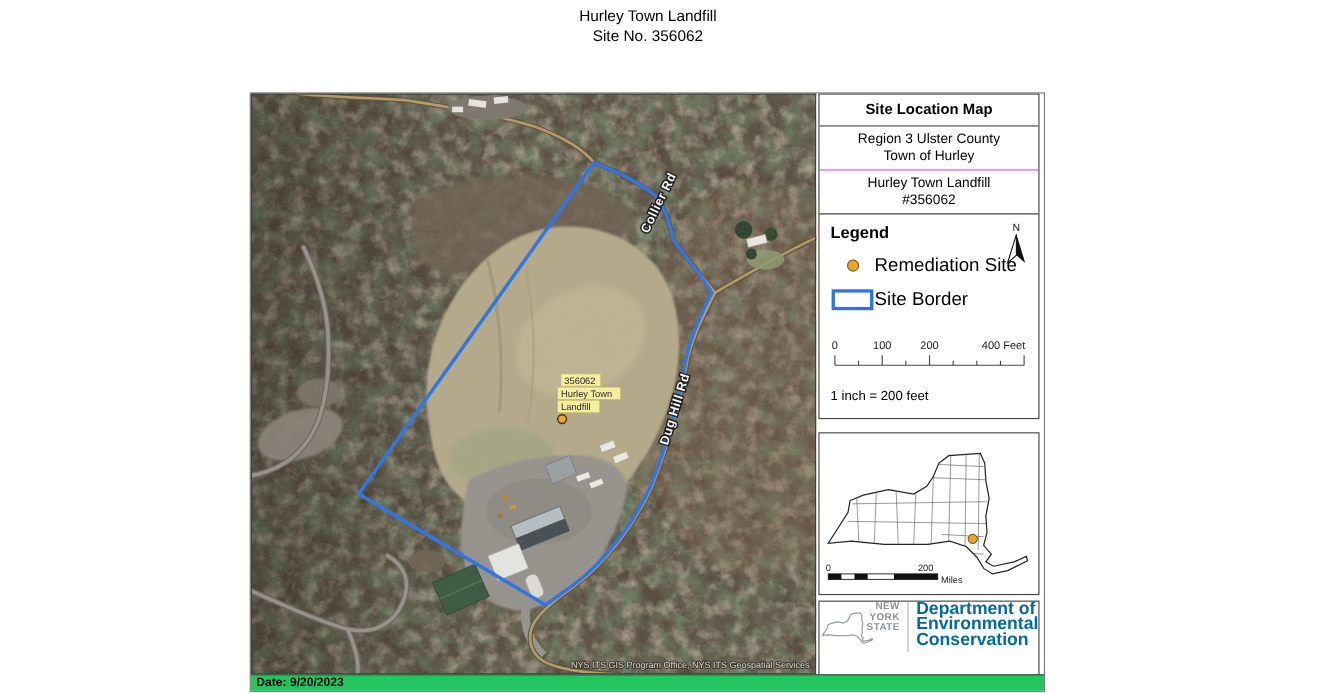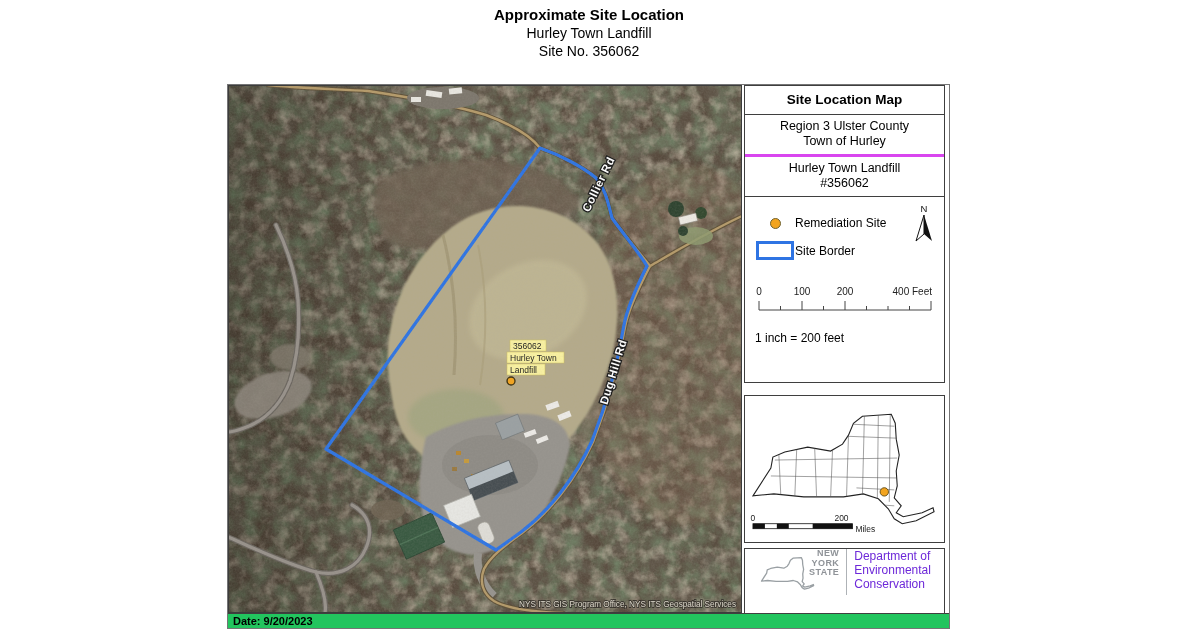--- a/index.html
+++ b/index.html
@@ -56,7 +56,6 @@
 <div class="canvas">
 
   <div class="title-block">
-    <div class="t1">Approximate Site Location</div>
     <div class="t2">Hurley Town Landfill</div>
     <div class="t2">Site No. 356062</div>
   </div>

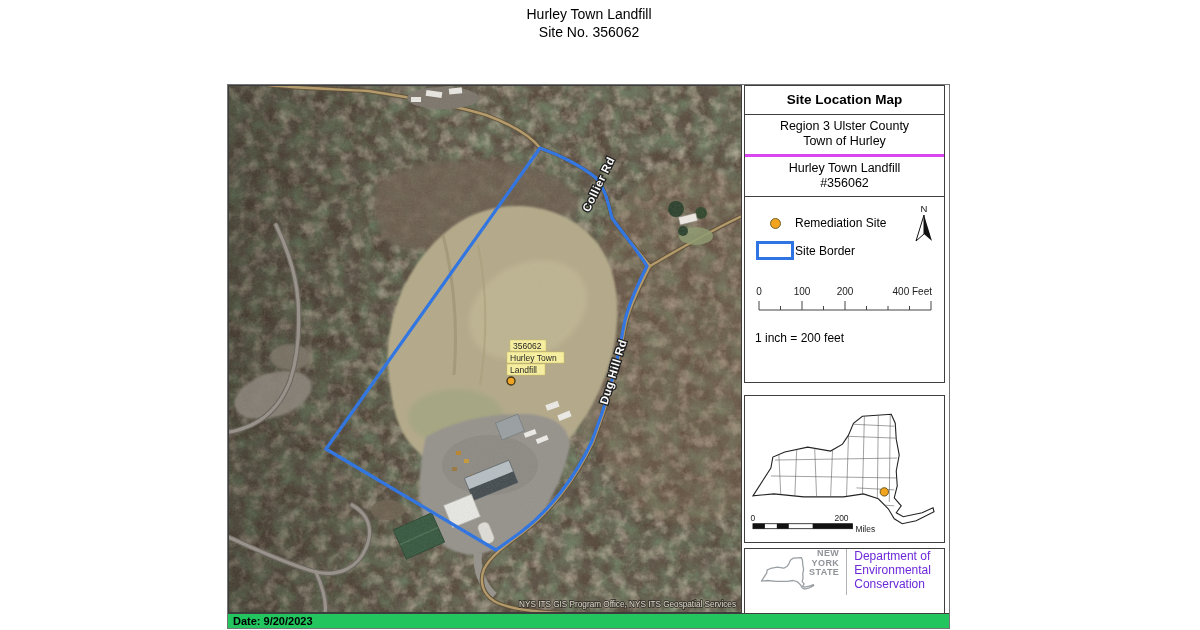--- a/index.html
+++ b/index.html
@@ -23,7 +23,7 @@
   .hdr-row1{font-size:13.5px;font-weight:bold;text-align:center;line-height:27px;height:28px;
             border-bottom:1px solid #3f3f3f;}
   .hdr-row2,.hdr-row3{font-size:12.5px;text-align:center;padding:4px 0 5px 0;line-height:15px;}
-  .hdr-row2{border-bottom:3px solid #d946ef;}
+  .hdr-row2{border-bottom:1px solid #d946ef;}
 
   .legend-box{margin-top:-1px;height:187px;position:relative;padding:8px 10px;}
   .legend-title{font-size:15px;font-weight:bold;}

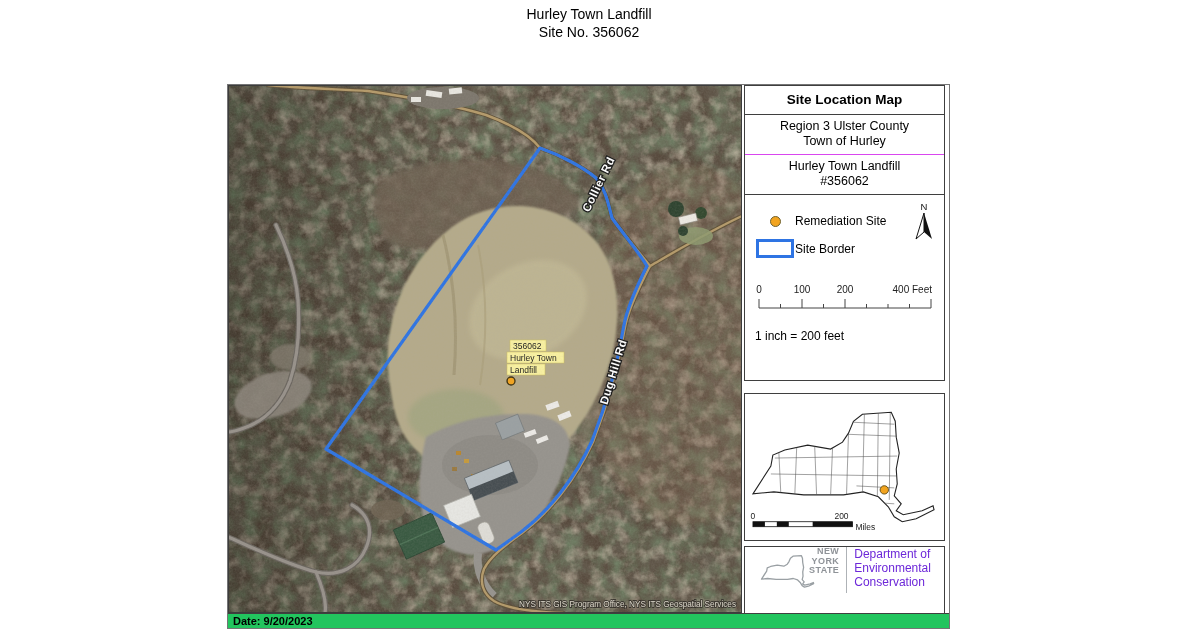--- a/index.html
+++ b/index.html
@@ -225,6 +225,7 @@
       </div>
 
       <div class="pbox legend-box">
+        <div class="legend-title">Legend</div>
 
         <div class="north">
           <svg width="22" height="42" viewBox="0 0 22 42">

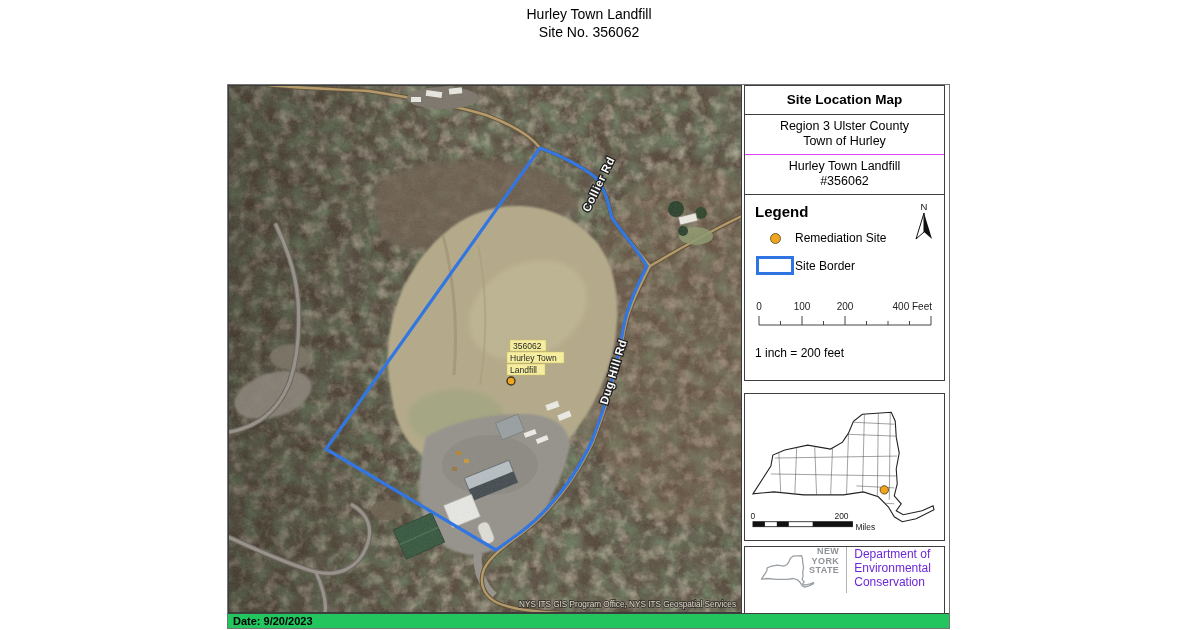--- a/index.html
+++ b/index.html
@@ -30,7 +30,7 @@
   .north{position:absolute;right:9px;top:6px;width:22px;height:42px;text-align:center;}
   .legend-item{display:flex;align-items:center;margin-top:11px;}
   .legend-item .sym{width:40px;display:flex;justify-content:center;align-items:center;}
-  .legend-item .lbl{font-size:12px;}
+  .legend-item .lbl{font-size:17px;}
   .dot-sym{width:9px;height:9px;border-radius:50%;background:#f2a41f;border:1.5px solid #6e6230;}
   .border-sym{width:32px;height:13px;background:#fff;border:3px solid #2e74e3;}
   .feet-scale{margin:26px auto 0 auto;display:block;}

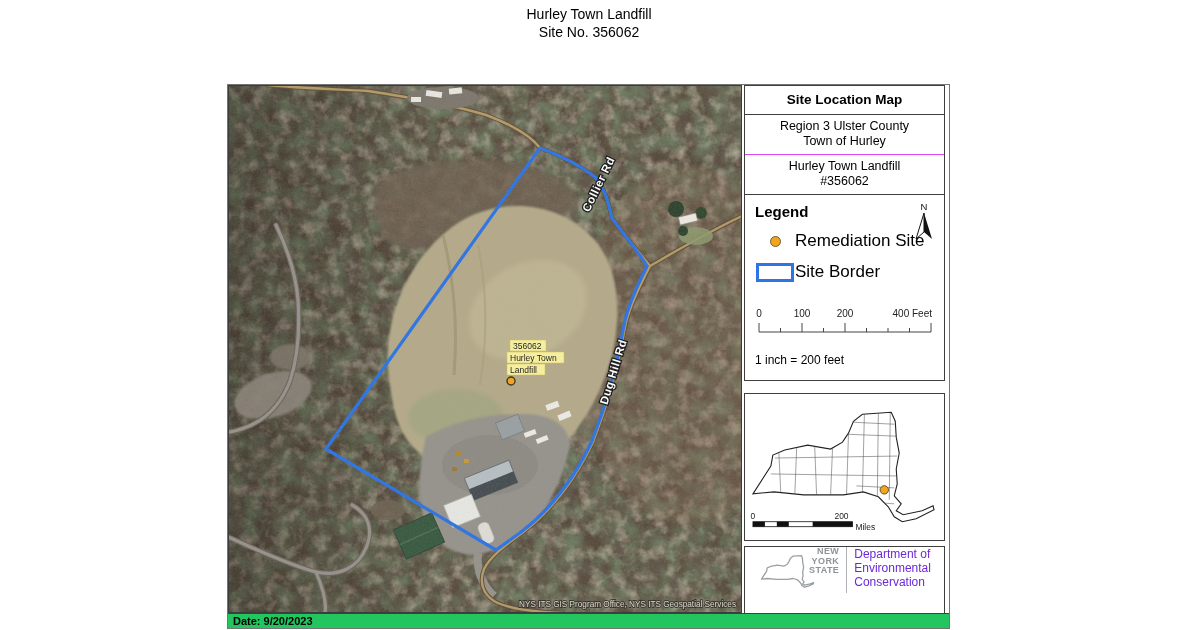--- a/index.html
+++ b/index.html
@@ -43,7 +43,7 @@
   .dec-ny-text{font-size:9px;font-weight:bold;color:#8f9398;text-align:right;line-height:9.5px;
                letter-spacing:.4px;margin-left:-14px;}
   .dec-div{width:1px;height:46px;background:#aeb2b6;}
-  .dec-dept{font-size:12px;font-weight:normal;color:#6d28d9;line-height:14px;}
+  .dec-dept{font-size:16px;font-weight:bold;color:#0369a1;line-height:14px;}
 
   
   .date-strip{position:absolute;left:0;bottom:0;width:721px;height:15px;border-top:1px solid #3f3f3f;

